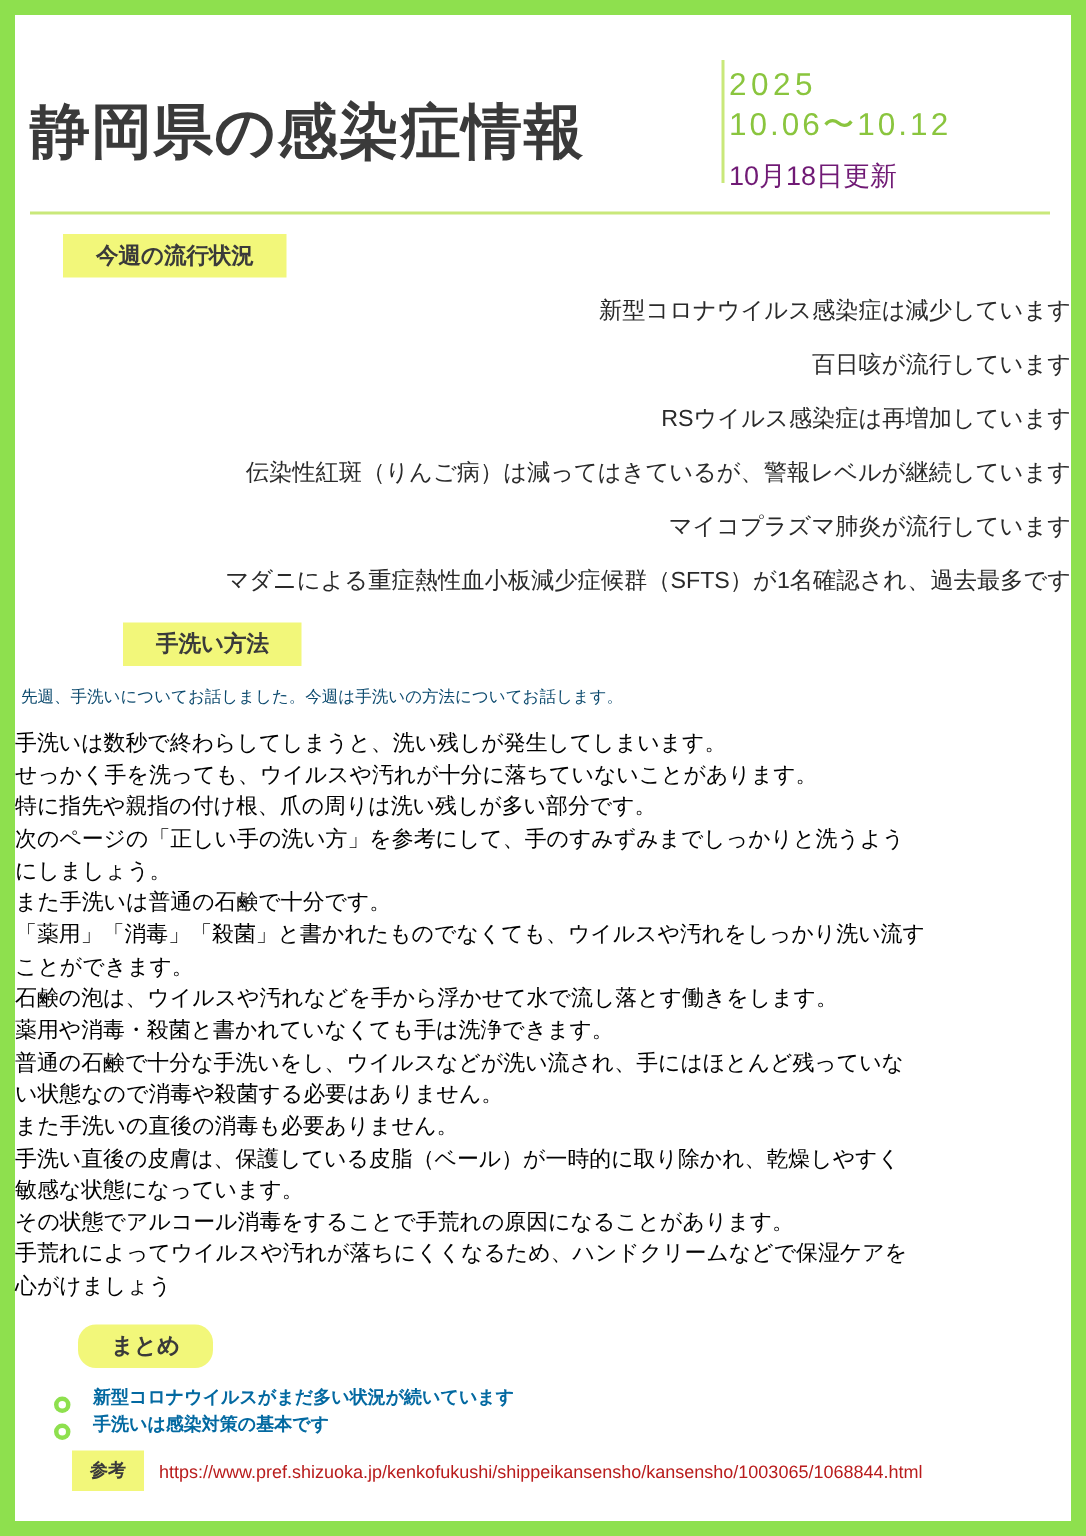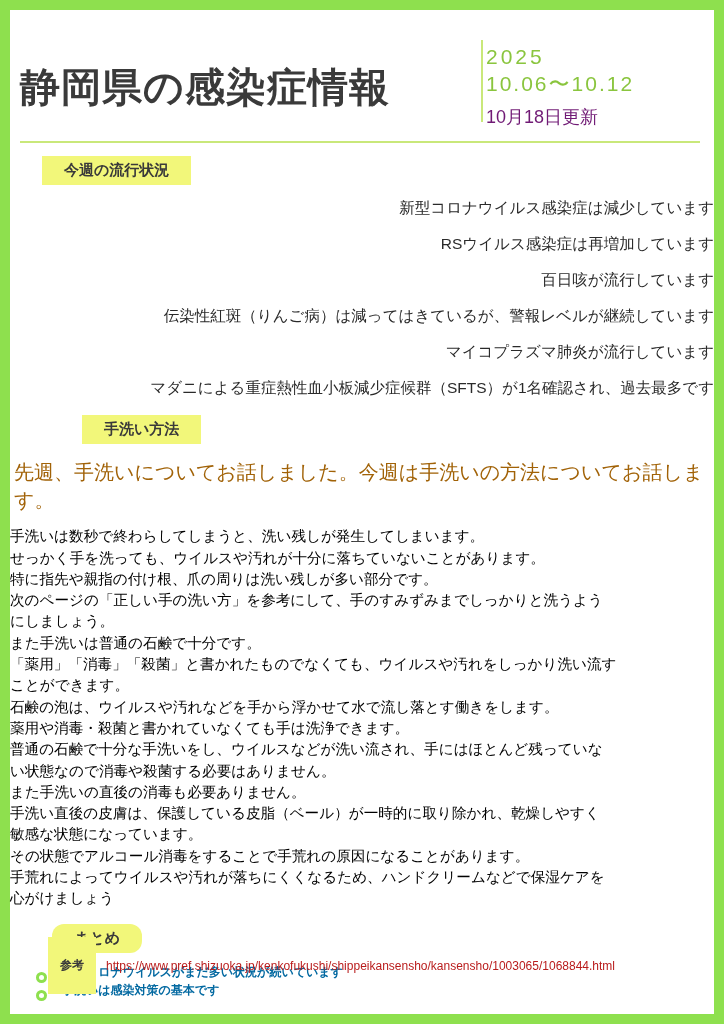--- a/index.html
+++ b/index.html
@@ -232,8 +232,8 @@
       <div class="sec-head">今週の流行状況</div>
       <ul class="status-list">
         <li>新型コロナウイルス感染症は減少しています</li>
+        <li>百日咳が流行しています</li>
         <li>RSウイルス感染症は再増加しています</li>
-        <li>百日咳が流行しています</li>
         <li>伝染性紅斑（りんご病）は減ってはきているが、警報レベルが継続しています</li>
         <li>マイコプラズマ肺炎が流行しています</li>
         <li>マダニによる重症熱性血小板減少症候群（SFTS）が1名確認され、過去最多です</li>

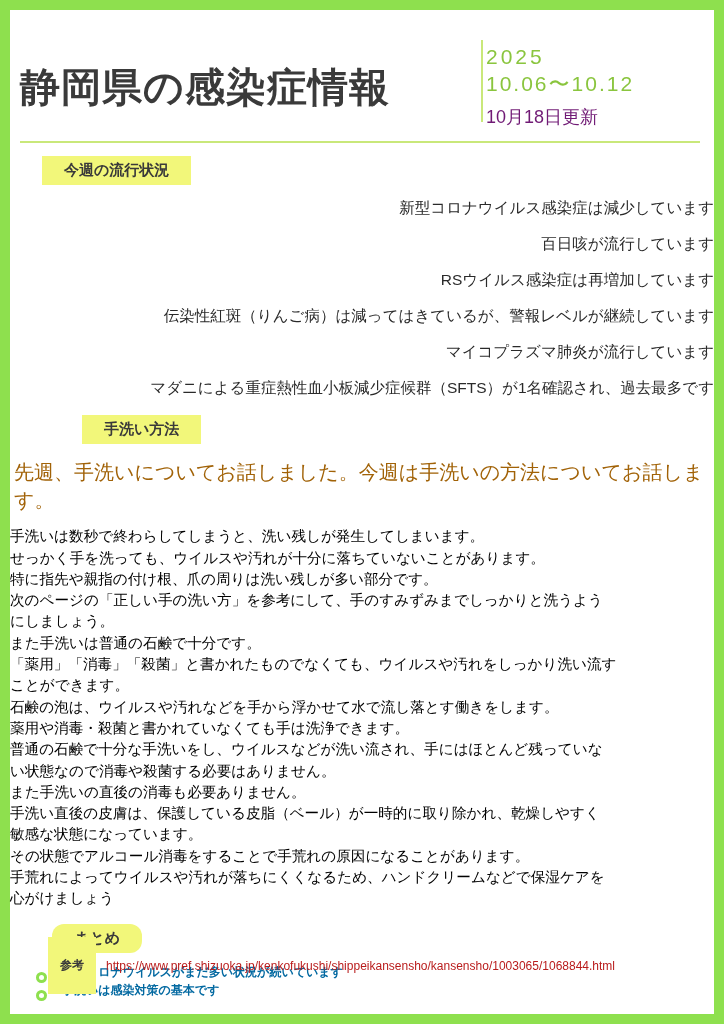--- a/index.html
+++ b/index.html
@@ -140,8 +140,8 @@
   .status-list li:nth-child(1) { padding-left: 8px; }
   
   .lead {
-    font-size: 20px;
-    color: #a16207;
+    font-size: 11px;
+    color: #0c4a6e;
     margin: 14px 0 0 4px;
     line-height: 1.4;
   }

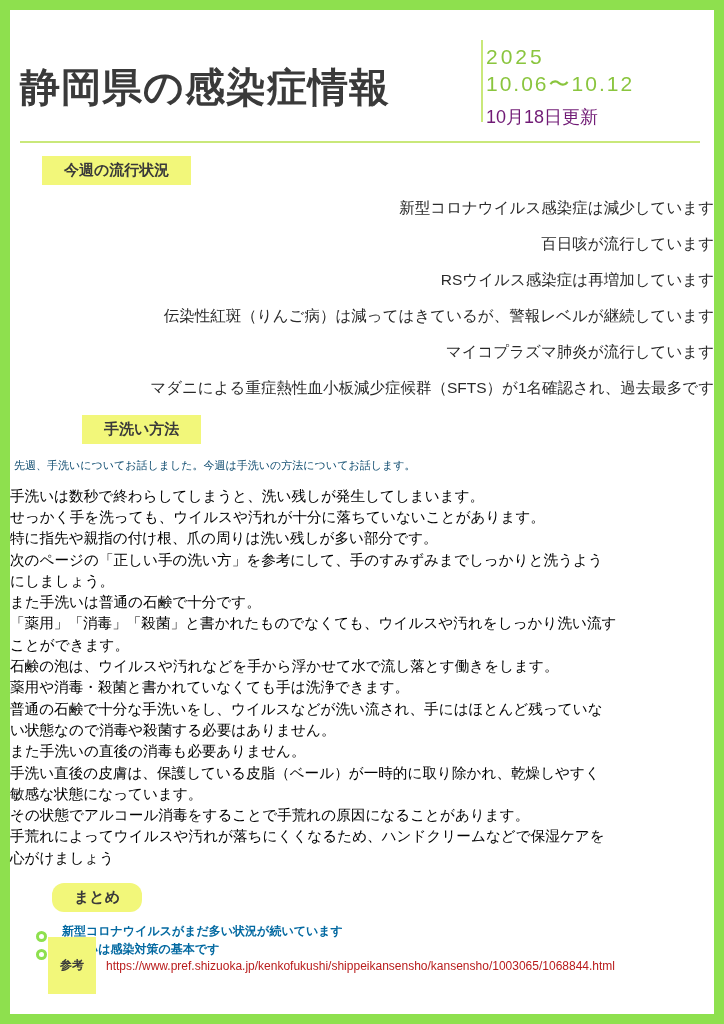--- a/index.html
+++ b/index.html
@@ -197,7 +197,7 @@
     font-size: 12px;
     font-weight: bold;
     color: #3a3a3a;
-    padding: 20px 12px;
+    padding: 5px 12px;
     margin-right: 10px;
   }
   .ref-url {

